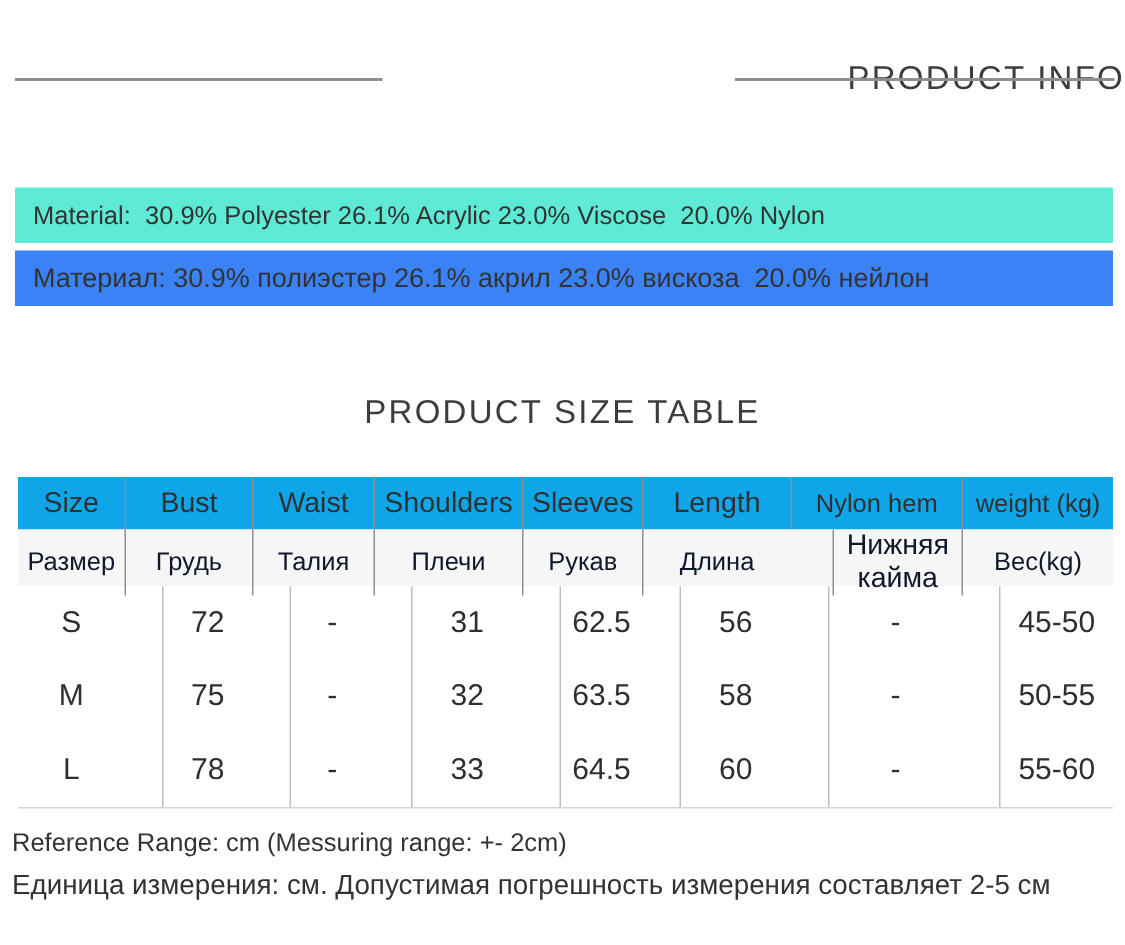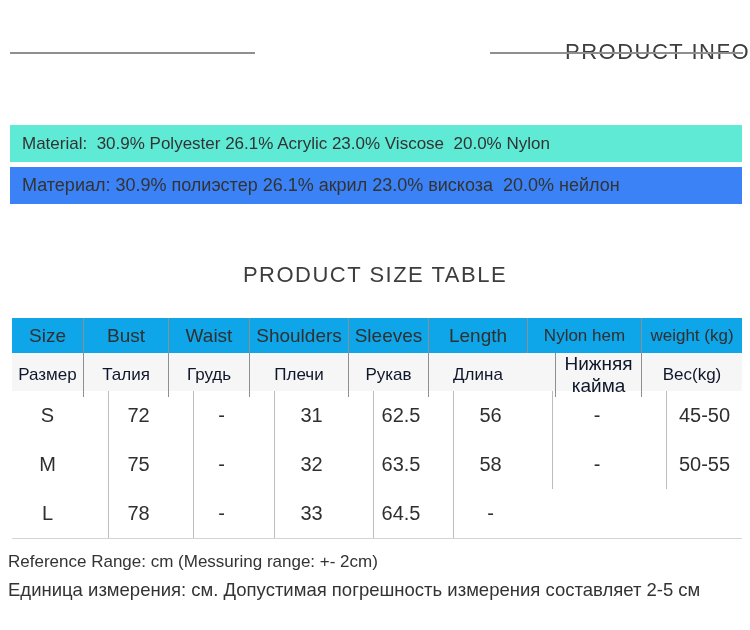--- a/index.html
+++ b/index.html
@@ -102,8 +102,8 @@
 
     <div class="trow hrow2">
       <div class="cell">Размер</div>
+      <div class="cell">Грудь</div>
       <div class="cell">Талия</div>
-      <div class="cell">Грудь</div>
       <div class="cell">Плечи</div>
       <div class="cell">Рукав</div>
       <div class="cell">Длина</div>

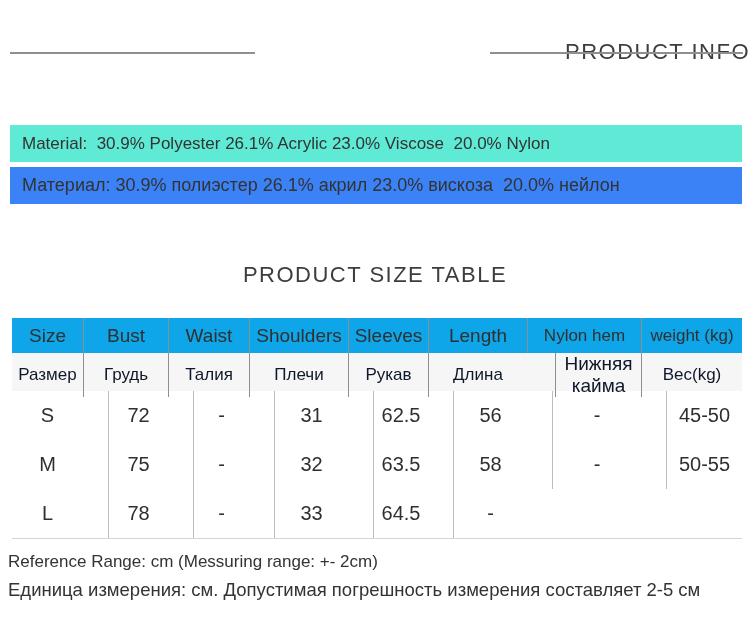--- a/index.html
+++ b/index.html
@@ -140,6 +140,7 @@
       <div class="cell">-</div>
       <div class="cell">33</div>
       <div class="cell">64.5</div>
+      <div class="cell">60</div>
       <div class="cell">-</div>
     </div>
 

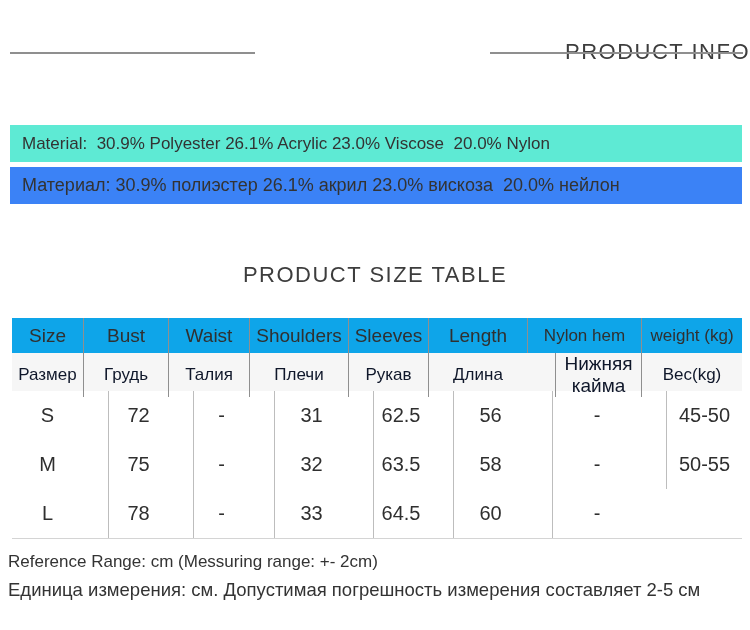--- a/index.html
+++ b/index.html
@@ -142,6 +142,7 @@
       <div class="cell">64.5</div>
       <div class="cell">60</div>
       <div class="cell">-</div>
+      <div class="cell">55-60</div>
     </div>
 
   </div>

